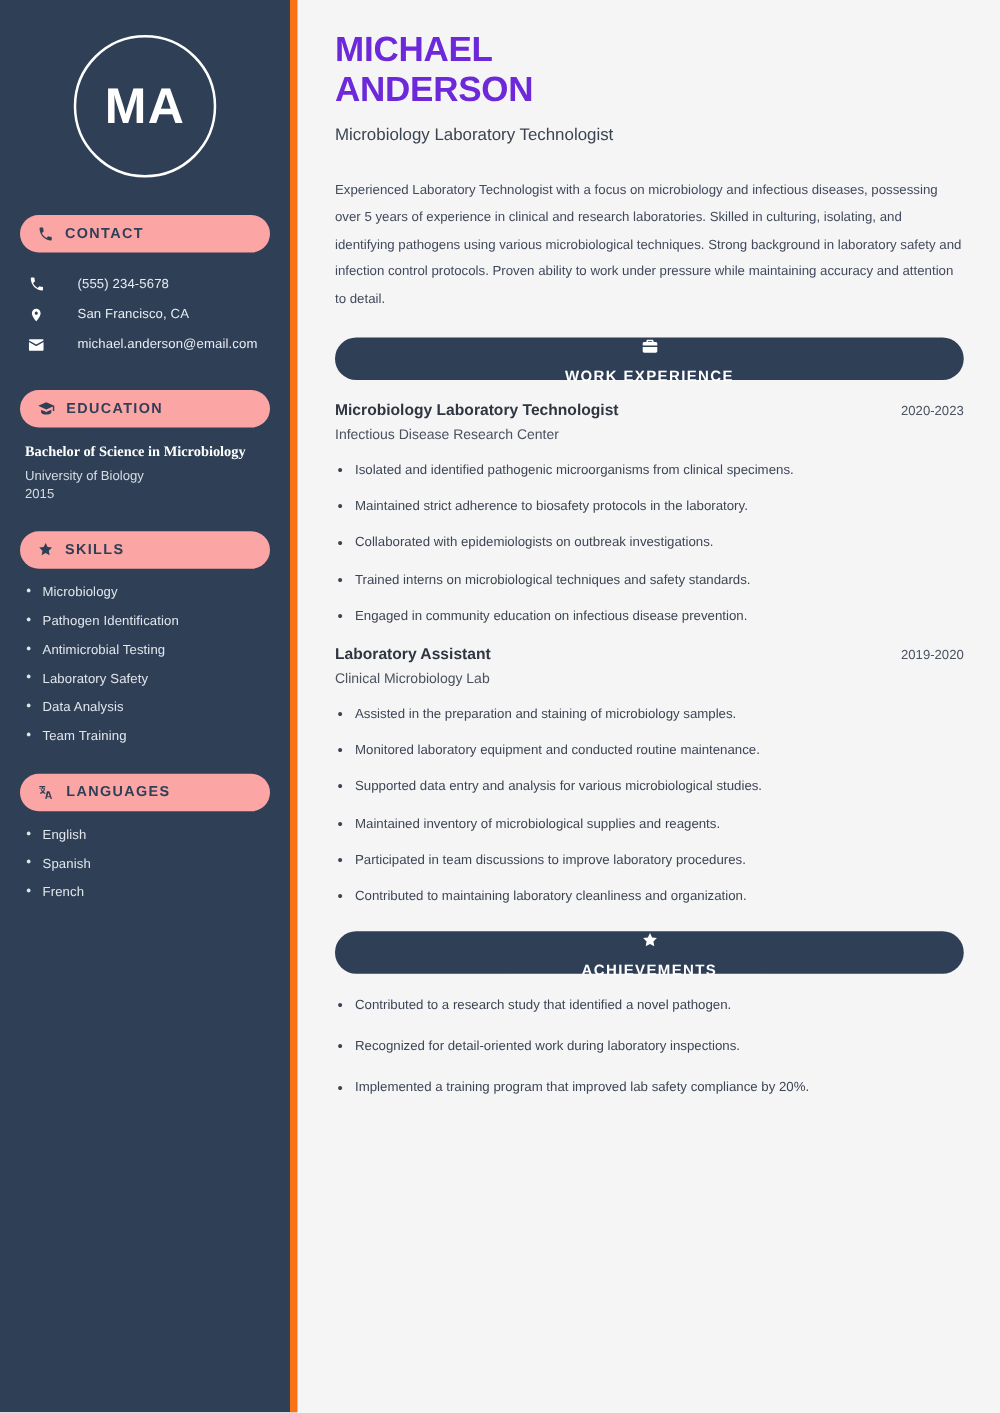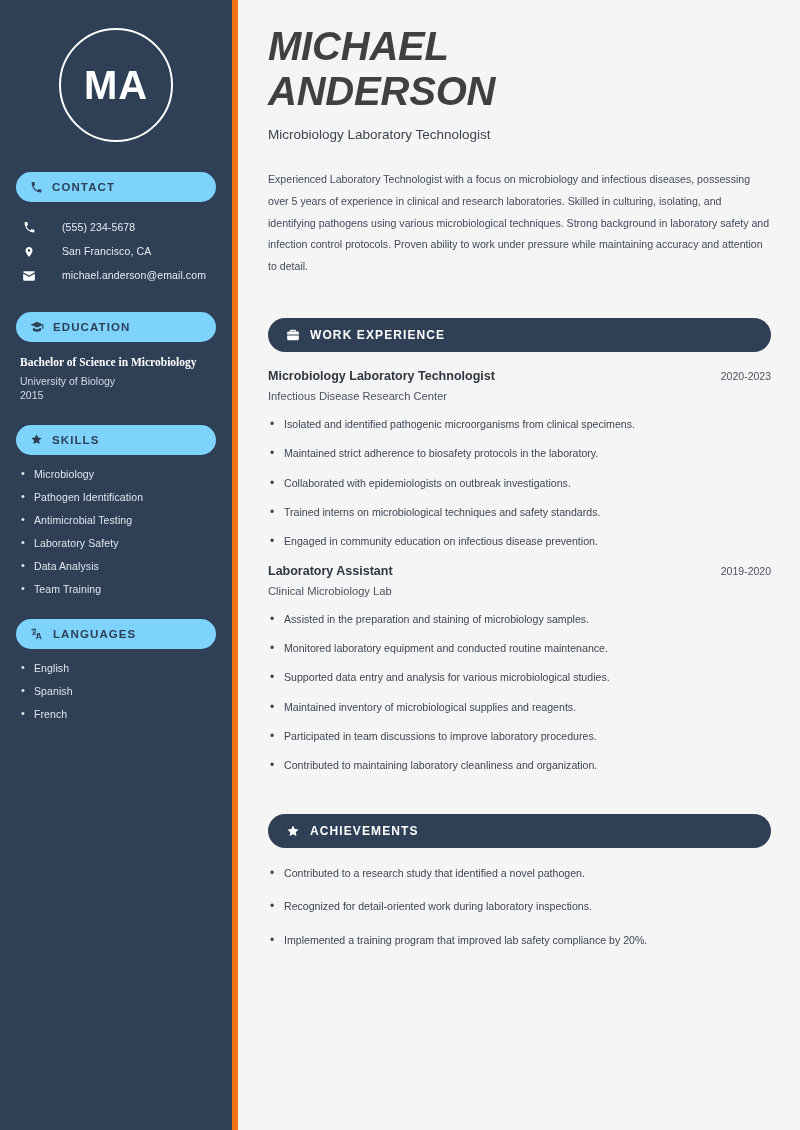--- a/index.html
+++ b/index.html
@@ -91,10 +91,9 @@
     padding: 24px 29px 0 30px;
   }
   .name {
-    font-size: 40px; font-weight: 700;
-    color: #404040; line-height: 1.13;
+    font-size: 28px; font-weight: 700;
+    color: #6d28d9; line-height: 1.13;
     letter-spacing: -.2px;
-    font-style: italic;
   }
   .job-title {
     font-size: 13.5px; color: #3b4450;

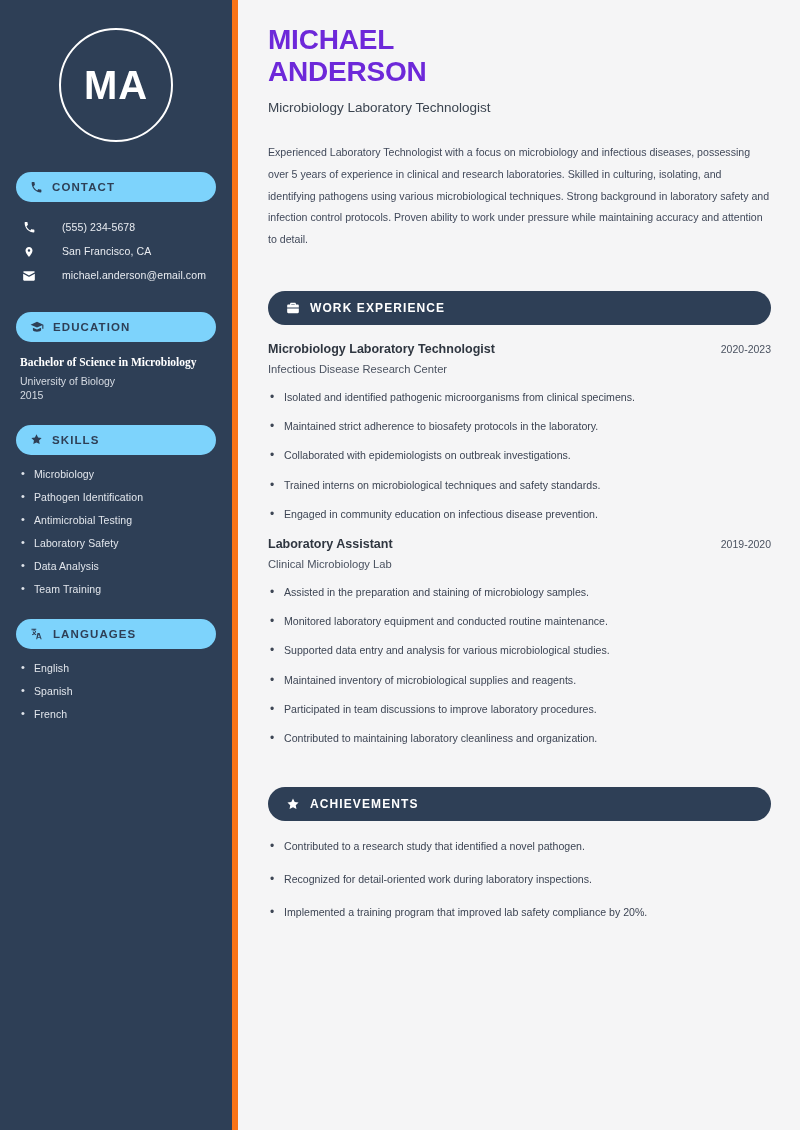--- a/index.html
+++ b/index.html
@@ -41,7 +41,7 @@
   }
 
   .pill {
-    background: #7dd3fc;
+    background: #fca5a5;
     color: #2e3f56;
     border-radius: 20px;
     height: 30px;

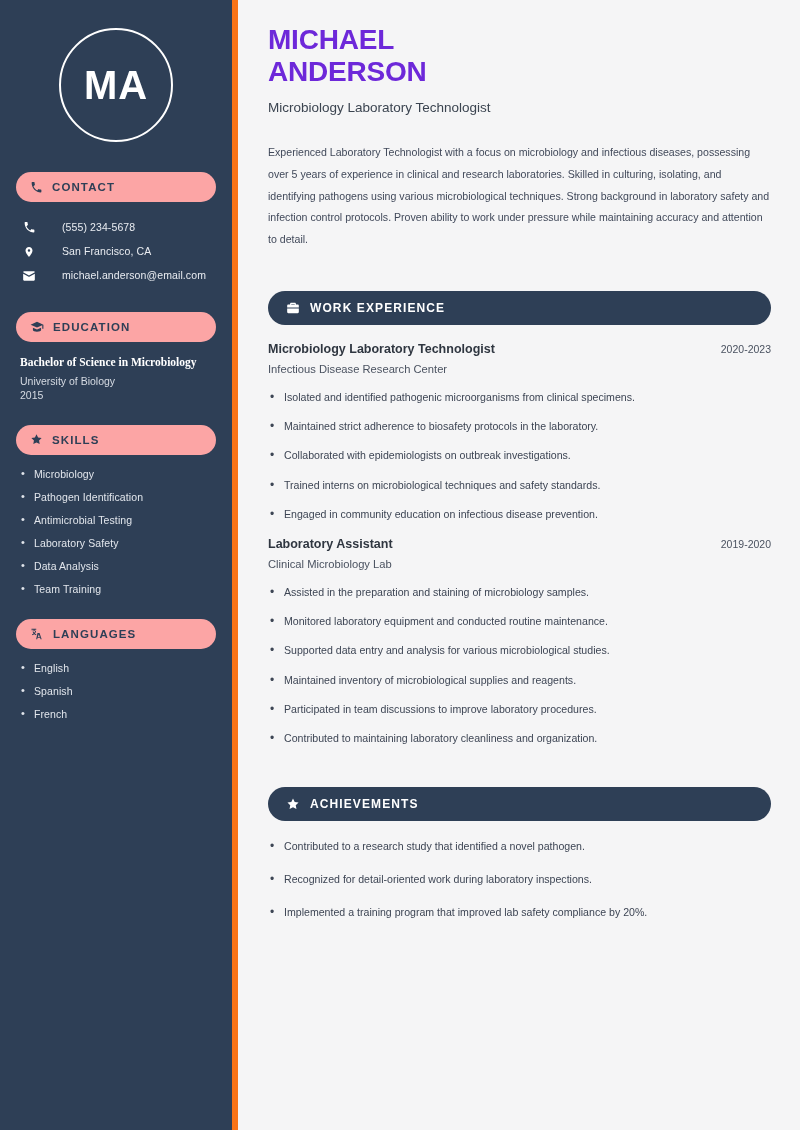--- a/index.html
+++ b/index.html
@@ -112,7 +112,7 @@
     height: 34px;
     display: flex; align-items: center;
     padding: 0 18px; gap: 10px;
-    margin-top: 40px; margin-bottom: 17px;
+    margin-top: 19px; margin-bottom: 17px; flex-direction: column;
   }
   .sec-header .sec-label {
     font-size: 12px; font-weight: 700;

